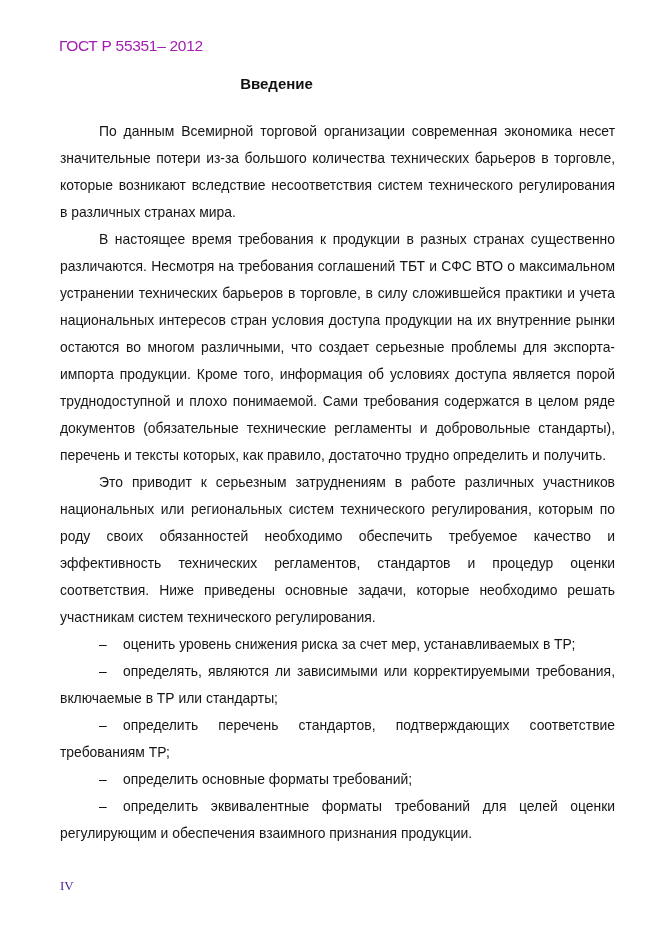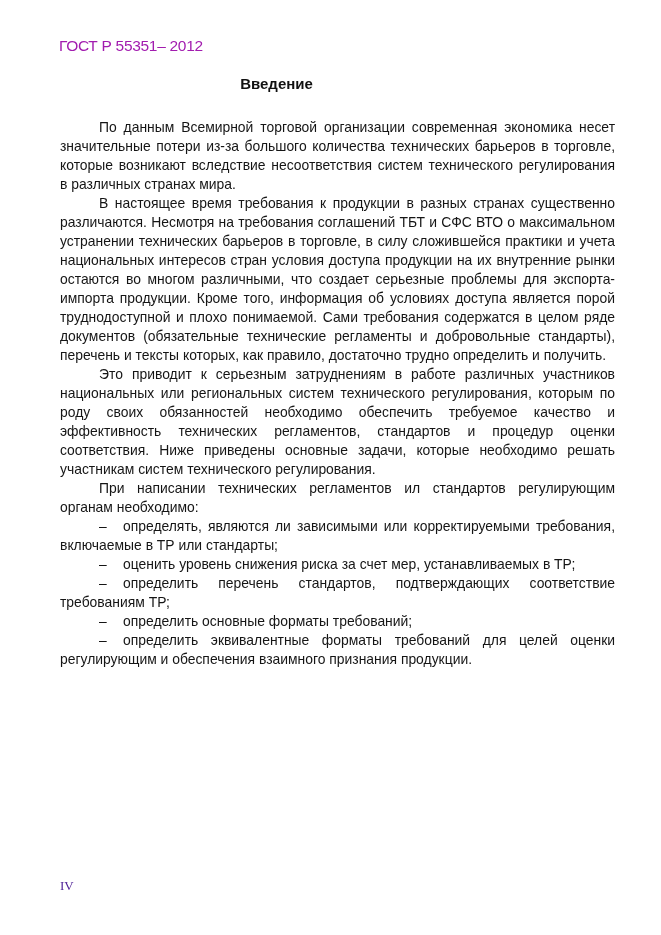--- a/index.html
+++ b/index.html
@@ -40,7 +40,7 @@
       top: 118px;
       width: 555px;
       font-size: 13.9px;
-      line-height: 19px;
+      line-height: 27px;
       text-align: justify;
       color: #151515;
     }

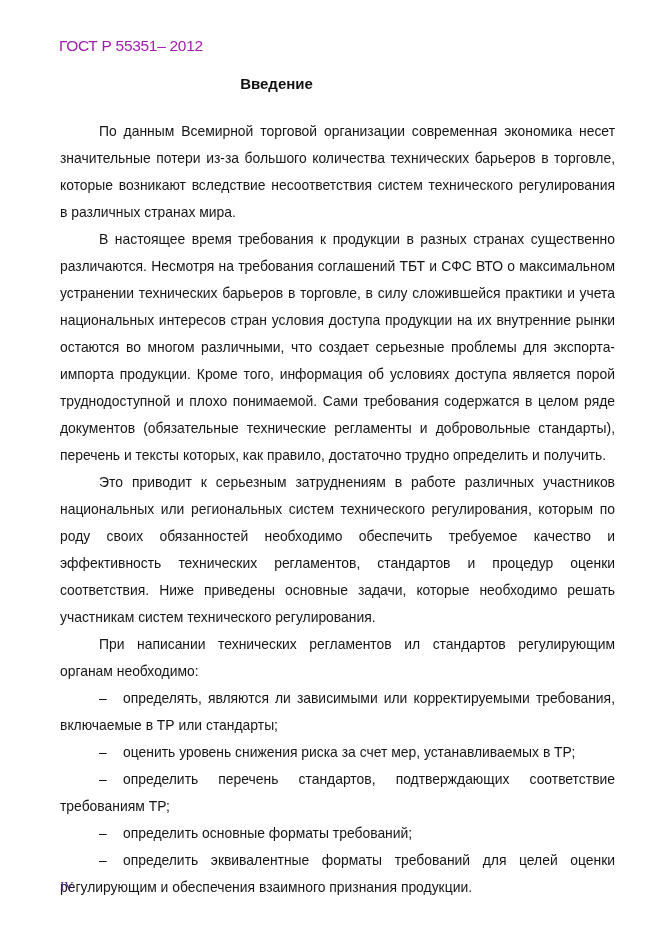--- a/index.html
+++ b/index.html
@@ -77,7 +77,6 @@
   <p>По данным Всемирной торговой организации современная экономика несет значительные потери из-за большого количества технических барьеров в торговле, которые возникают вследствие несоответствия систем технического регулирования в различных странах мира.</p>
   <p>В настоящее время требования к продукции в разных странах существенно различаются. Несмотря на требования соглашений ТБТ и СФС ВТО о максимальном устранении технических барьеров в торговле, в силу сложившейся практики и учета национальных интересов стран условия доступа продукции на их внутренние рынки  остаются во многом различными, что создает серьезные проблемы для экспорта-импорта продукции. Кроме того, информация об условиях доступа является порой труднодоступной и плохо понимаемой. Сами требования содержатся в целом ряде документов (обязательные технические регламенты и добровольные стандарты), перечень и тексты которых, как правило, достаточно трудно определить и получить.</p>
   <p>Это приводит к серьезным затруднениям в работе различных участников национальных или региональных систем технического регулирования, которым по роду своих обязанностей необходимо обеспечить требуемое качество и эффективность технических регламентов, стандартов и процедур оценки соответствия. Ниже приведены основные задачи, которые необходимо решать участникам систем технического регулирования.</p>
-  <p>При написании технических регламентов ил стандартов регулирующим органам необходимо:</p>
 
   <div class="list-item"><span class="dash">–</span><span>определять, являются ли зависимыми или корректируемыми требования, включаемые в ТР или стандарты;</span></div>
   <div class="list-item"><span class="dash">–</span><span>оценить уровень снижения риска за счет  мер, устанавливаемых в ТР;</span></div>

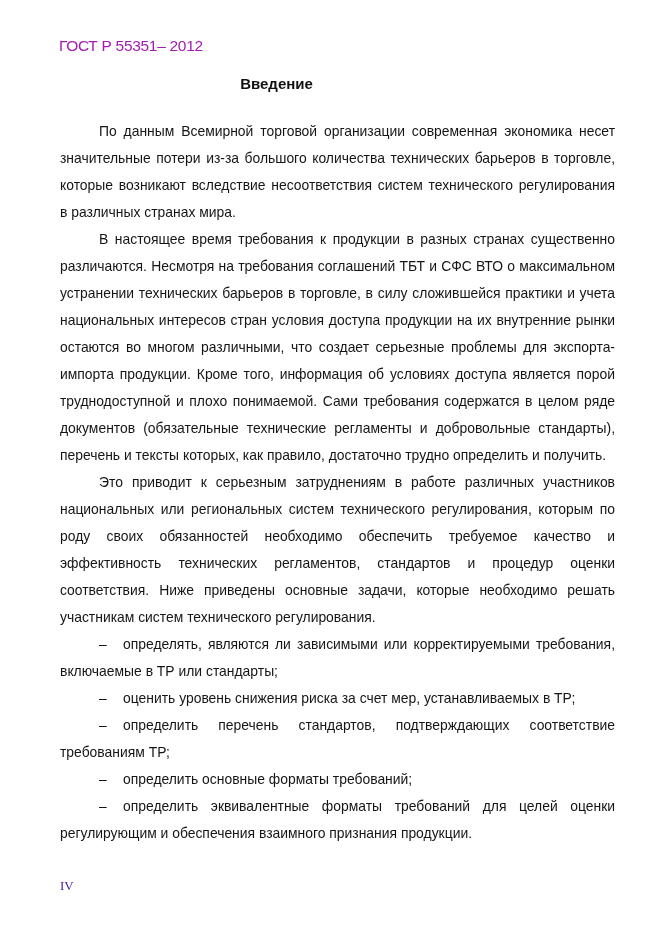--- a/index.html
+++ b/index.html
@@ -78,8 +78,8 @@
   <p>В настоящее время требования к продукции в разных странах существенно различаются. Несмотря на требования соглашений ТБТ и СФС ВТО о максимальном устранении технических барьеров в торговле, в силу сложившейся практики и учета национальных интересов стран условия доступа продукции на их внутренние рынки  остаются во многом различными, что создает серьезные проблемы для экспорта-импорта продукции. Кроме того, информация об условиях доступа является порой труднодоступной и плохо понимаемой. Сами требования содержатся в целом ряде документов (обязательные технические регламенты и добровольные стандарты), перечень и тексты которых, как правило, достаточно трудно определить и получить.</p>
   <p>Это приводит к серьезным затруднениям в работе различных участников национальных или региональных систем технического регулирования, которым по роду своих обязанностей необходимо обеспечить требуемое качество и эффективность технических регламентов, стандартов и процедур оценки соответствия. Ниже приведены основные задачи, которые необходимо решать участникам систем технического регулирования.</p>
 
+  <div class="list-item"><span class="dash">–</span><span>оценить уровень снижения риска за счет  мер, устанавливаемых в ТР;</span></div>
   <div class="list-item"><span class="dash">–</span><span>определять, являются ли зависимыми или корректируемыми требования, включаемые в ТР или стандарты;</span></div>
-  <div class="list-item"><span class="dash">–</span><span>оценить уровень снижения риска за счет  мер, устанавливаемых в ТР;</span></div>
   <div class="list-item"><span class="dash">–</span><span>определить перечень стандартов, подтверждающих соответствие требованиям ТР;</span></div>
   <div class="list-item"><span class="dash">–</span><span>определить основные форматы требований;</span></div>
   <div class="list-item"><span class="dash">–</span><span>определить эквивалентные форматы требований для целей оценки регулирующим и обеспечения взаимного признания продукции.</span></div>

